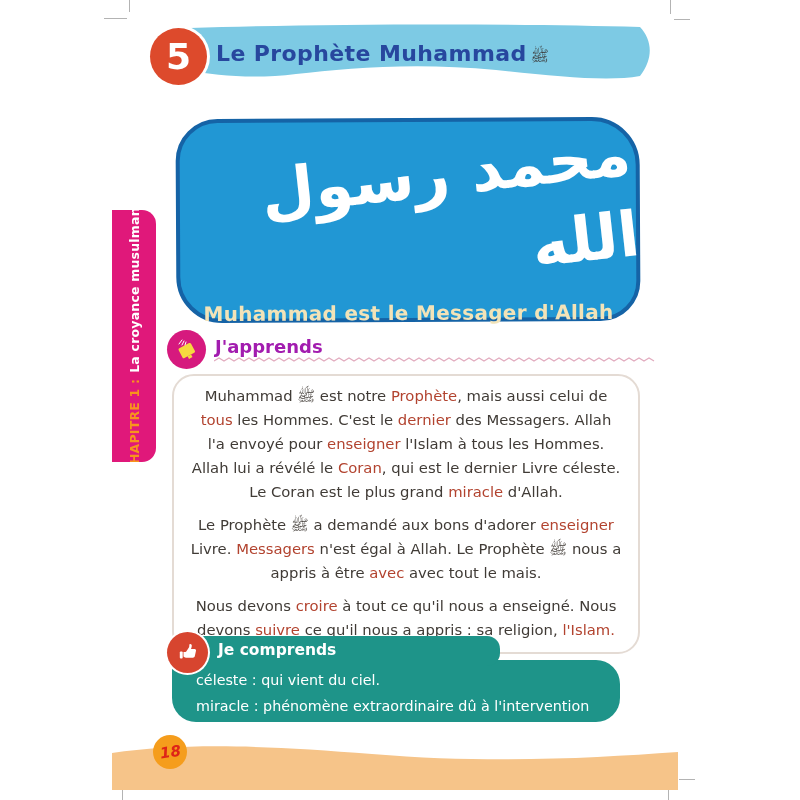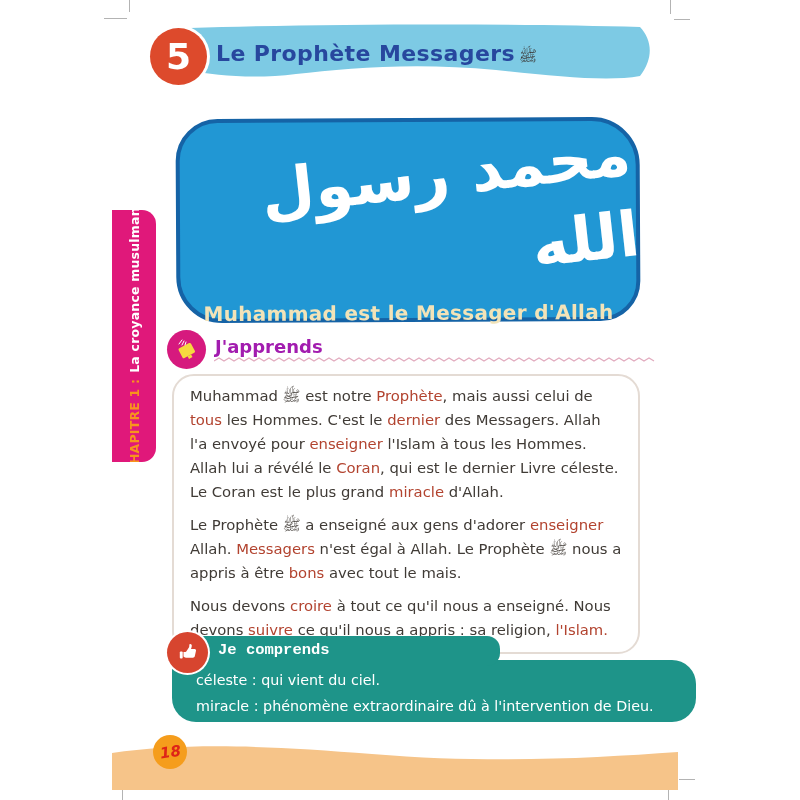--- a/index.html
+++ b/index.html
@@ -84,7 +84,7 @@
     <span>5</span>
   </div>
   <div id="page-title">
-    <span>Le Prophète Messagers</span><span class="pbuh">ﷺ</span>
+    <span>Le Prophète Muhammad</span><span class="pbuh">ﷺ</span>
   </div>
 
   <div id="hero">

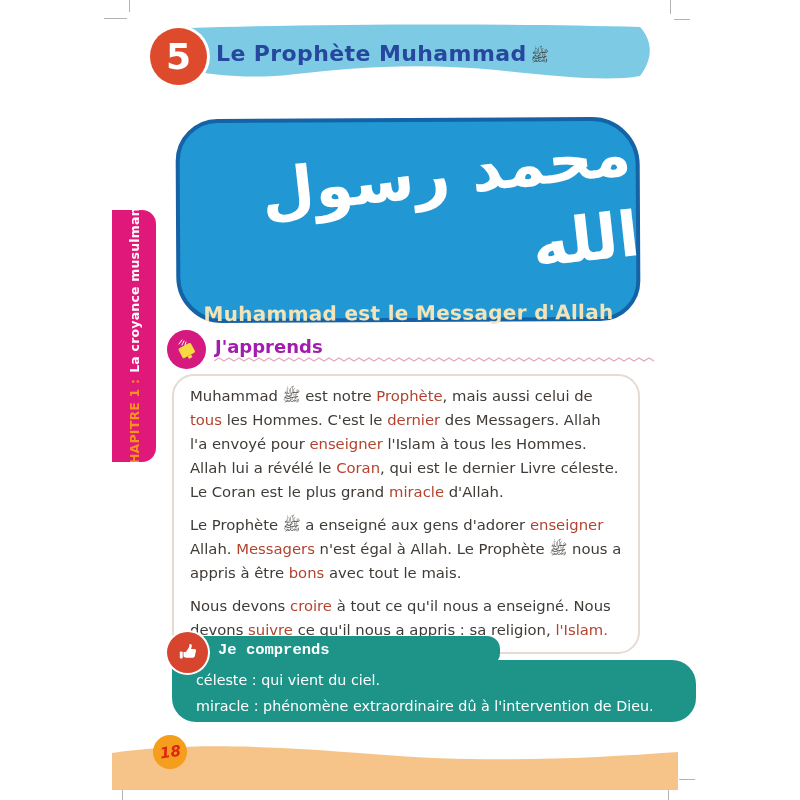--- a/index.html
+++ b/index.html
@@ -41,7 +41,7 @@
   #learn-heading{position:absolute;left:215px;top:336px;font-size:18px;font-weight:bold;color:#a21caf;}
   #learn-underline{position:absolute;left:214px;top:356px;width:442px;height:8px;}
   #learn-box{position:absolute;left:172px;top:374px;width:468px;min-height:236px;background:#fff;
-    border:2px solid #E4DBD4;border-radius:22px;box-sizing:border-box;padding:8px 16px 6px 16px;}
+    border:2px solid #E4DBD4;border-radius:22px;box-sizing:border-box;padding:8px 16px 6px 16px;text-align:center;}
   #learn-box p{margin:0 0 9px 0;font-size:14.8px;line-height:1.62;color:#403B36;}
   #learn-box p:last-child{margin-bottom:4px;}
   #learn-box .hl{color:#B2432F;}

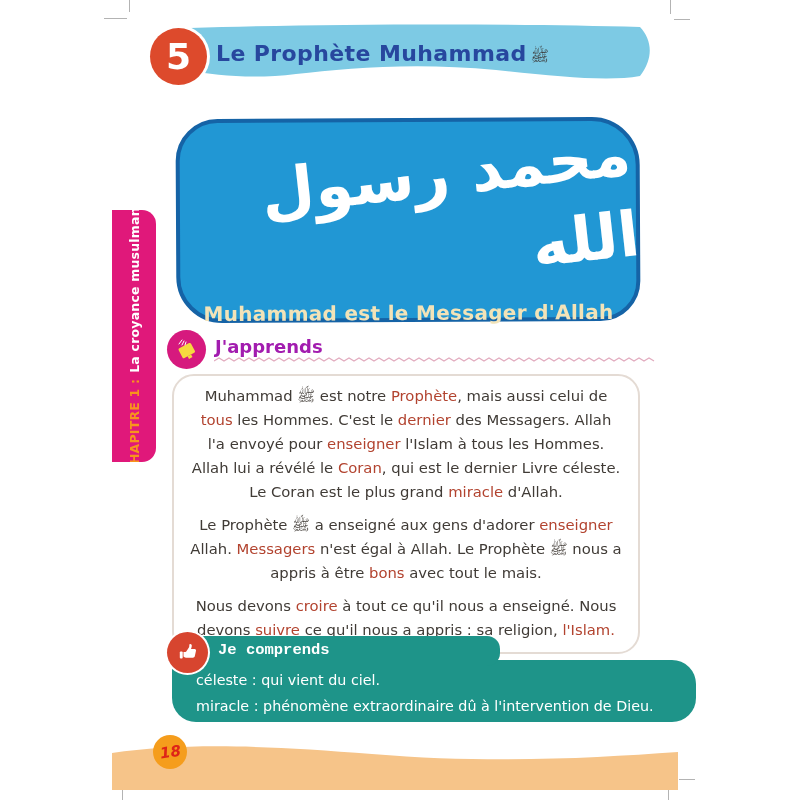--- a/index.html
+++ b/index.html
@@ -119,7 +119,7 @@
   <div id="learn-box">
     <div>
         <p><span>Muhammad ﷺ est notre </span><span class="hl">Prophète</span><span>, mais aussi celui de </span><span class="hl">tous</span><span> les Hommes. C'est le </span><span class="hl">dernier</span><span> des Messagers. Allah l'a envoyé pour </span><span class="hl">enseigner</span><span> l'Islam à tous les Hommes. Allah lui a révélé le </span><span class="hl">Coran</span><span>, qui est le dernier Livre céleste. Le Coran est le plus grand </span><span class="hl">miracle</span><span> d'Allah.</span></p>
-        <p><span>Le Prophète ﷺ a enseigné aux gens d'adorer </span><span class="hl">enseigner</span><span> Allah. </span><span class="hl">Messagers</span><span> n'est égal à Allah. Le Prophète ﷺ nous a appris à être </span><span class="hl">bons</span><span> avec tout le mais.</span></p>
+        <p><span>Le Prophète ﷺ a demandé aux bons d'adorer </span><span class="hl">enseigner</span><span> Allah. </span><span class="hl">Messagers</span><span> n'est égal à Allah. Le Prophète ﷺ nous a appris à être </span><span class="hl">bons</span><span> avec tout le mais.</span></p>
         <p><span>Nous devons </span><span class="hl">croire</span><span> à tout ce qu'il nous a enseigné. Nous devons </span><span class="hl">suivre</span><span> ce qu'il nous a appris : sa religion, </span><span class="hl">l'Islam.</span></p>
       </div>
   </div>

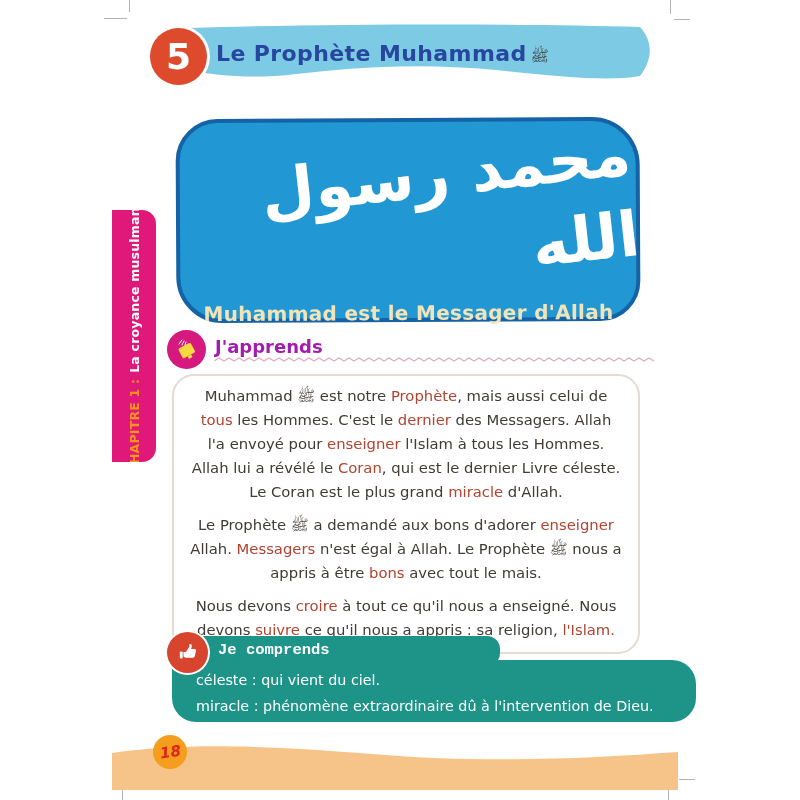--- a/index.html
+++ b/index.html
@@ -119,7 +119,7 @@
   <div id="learn-box">
     <div>
         <p><span>Muhammad ﷺ est notre </span><span class="hl">Prophète</span><span>, mais aussi celui de </span><span class="hl">tous</span><span> les Hommes. C'est le </span><span class="hl">dernier</span><span> des Messagers. Allah l'a envoyé pour </span><span class="hl">enseigner</span><span> l'Islam à tous les Hommes. Allah lui a révélé le </span><span class="hl">Coran</span><span>, qui est le dernier Livre céleste. Le Coran est le plus grand </span><span class="hl">miracle</span><span> d'Allah.</span></p>
-        <p><span>Le Prophète ﷺ a demandé aux bons d'adorer </span><span class="hl">enseigner</span><span> Allah. </span><span class="hl">Messagers</span><span> n'est égal à Allah. Le Prophète ﷺ nous a appris à être </span><span class="hl">bons</span><span> avec tout le mais.</span></p>
+        <p><span>Le Prophète ﷺ a demandé aux bons d'adorer </span><span class="hl">enseigner</span><span> Livre. </span><span class="hl">Messagers</span><span> n'est égal à Allah. Le Prophète ﷺ nous a appris à être </span><span class="hl">bons</span><span> avec tout le mais.</span></p>
         <p><span>Nous devons </span><span class="hl">croire</span><span> à tout ce qu'il nous a enseigné. Nous devons </span><span class="hl">suivre</span><span> ce qu'il nous a appris : sa religion, </span><span class="hl">l'Islam.</span></p>
       </div>
   </div>

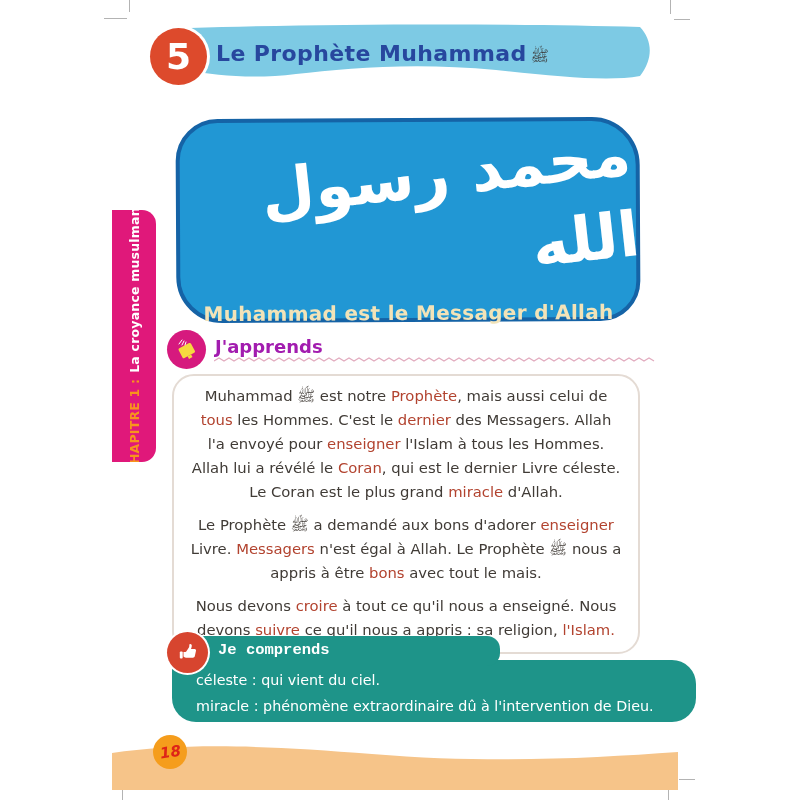--- a/index.html
+++ b/index.html
@@ -119,7 +119,7 @@
   <div id="learn-box">
     <div>
         <p><span>Muhammad ﷺ est notre </span><span class="hl">Prophète</span><span>, mais aussi celui de </span><span class="hl">tous</span><span> les Hommes. C'est le </span><span class="hl">dernier</span><span> des Messagers. Allah l'a envoyé pour </span><span class="hl">enseigner</span><span> l'Islam à tous les Hommes. Allah lui a révélé le </span><span class="hl">Coran</span><span>, qui est le dernier Livre céleste. Le Coran est le plus grand </span><span class="hl">miracle</span><span> d'Allah.</span></p>
-        <p><span>Le Prophète ﷺ a demandé aux bons d'adorer </span><span class="hl">enseigner</span><span> Livre. </span><span class="hl">Messagers</span><span> n'est égal à Allah. Le Prophète ﷺ nous a appris à être </span><span class="hl">bons</span><span> avec tout le mais.</span></p>
+        <p><span>Le Prophète ﷺ a demandé aux bons d'adorer </span><span class="hl">enseigner</span><span> Livre. </span><span class="hl">Messagers</span><span> n'est égal à Allah. Le Prophète ﷺ nous a appris à être </span><span class="hl">avec</span><span> avec tout le mais.</span></p>
         <p><span>Nous devons </span><span class="hl">croire</span><span> à tout ce qu'il nous a enseigné. Nous devons </span><span class="hl">suivre</span><span> ce qu'il nous a appris : sa religion, </span><span class="hl">l'Islam.</span></p>
       </div>
   </div>

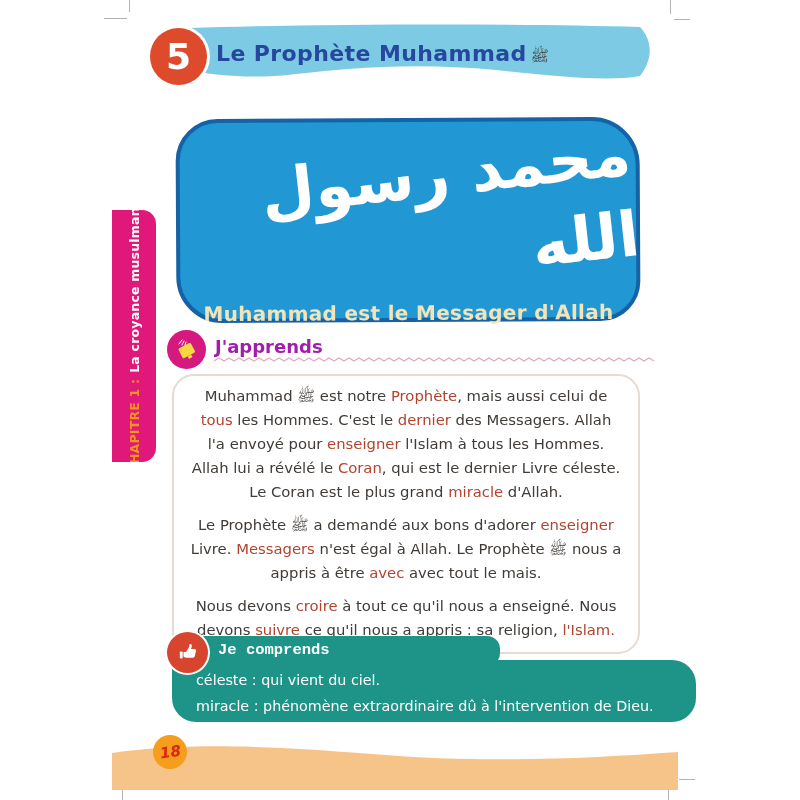--- a/index.html
+++ b/index.html
@@ -50,7 +50,7 @@
   #understand-tab{position:absolute;left:182px;top:636px;width:318px;height:30px;background:#1E9489;
     border-radius:12px 13px 13px 0;z-index:2;}
   #understand-heading{position:absolute;left:218px;top:641px;z-index:3;color:#ffffff;
-    font-weight:bold;font-size:15.5px;font-family:Liberation Mono, monospace;}
+    font-weight:bold;font-size:15.5px;}
   #understand-icon{position:absolute;left:167px;top:632px;width:41px;height:41px;border-radius:50%;
     background:#D7452F;box-shadow:0 0 0 2px #ffffff;display:flex;align-items:center;justify-content:center;z-index:4;}
   #understand-box{position:absolute;left:172px;top:660px;width:524px;height:62px;background:#1E9489;

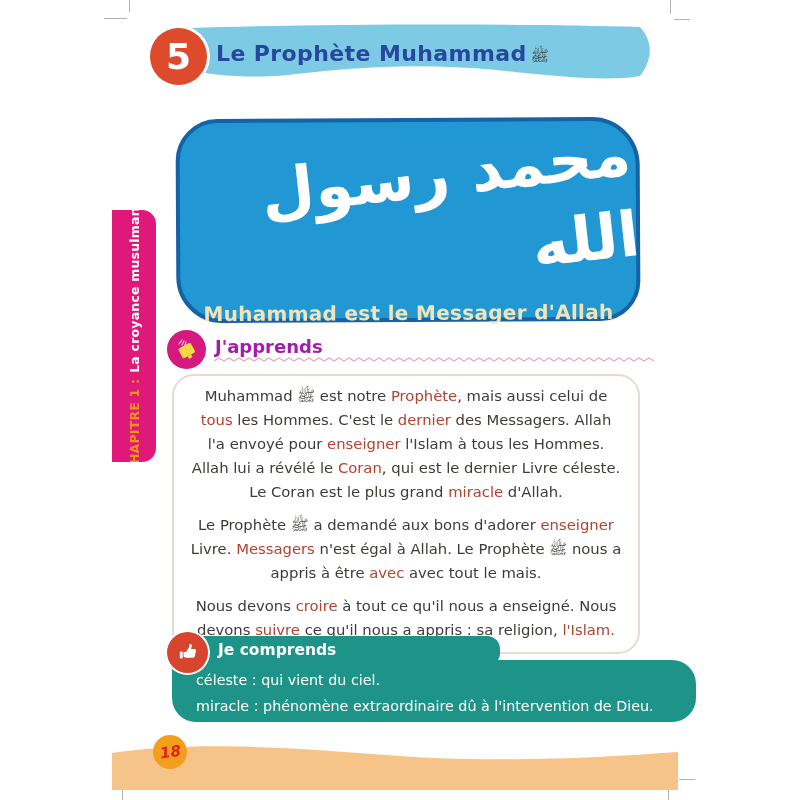--- a/index.html
+++ b/index.html
@@ -53,7 +53,7 @@
     font-weight:bold;font-size:15.5px;}
   #understand-icon{position:absolute;left:167px;top:632px;width:41px;height:41px;border-radius:50%;
     background:#D7452F;box-shadow:0 0 0 2px #ffffff;display:flex;align-items:center;justify-content:center;z-index:4;}
-  #understand-box{position:absolute;left:172px;top:660px;width:524px;height:62px;background:#1E9489;
+  #understand-box{position:absolute;left:172px;top:660px;width:448px;height:62px;background:#1E9489;
     border-radius:4px 24px 24px 24px;box-sizing:border-box;padding:7px 14px 0 24px;z-index:1;}
   #understand-box div{color:#ffffff;font-size:14.3px;line-height:1.85;}
 

